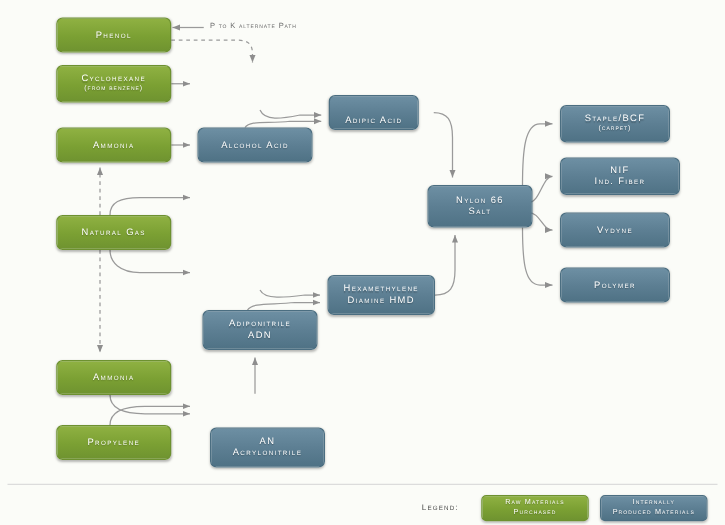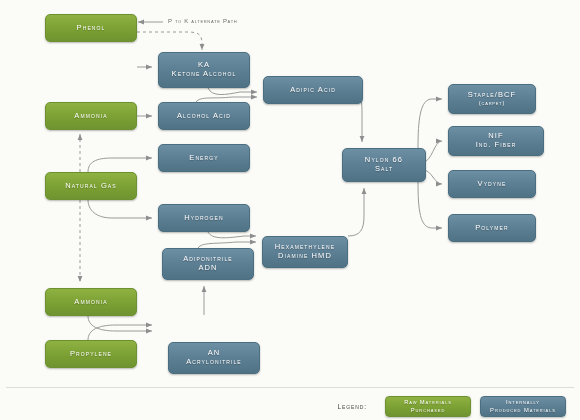--- a/index.html
+++ b/index.html
@@ -143,6 +143,12 @@
       </span>
     </div>
 
+  <div class="node raw" style="left:45px;top:52px;width:92px;height:30px;">
+      <span class="inner">
+        <span class="t1">Cyclohexane</span>
+        <span class="t2">(from benzene)</span>
+      </span>
+    </div>
 
   <div class="node raw" style="left:45px;top:102px;width:92px;height:28px;">
       <span class="inner">

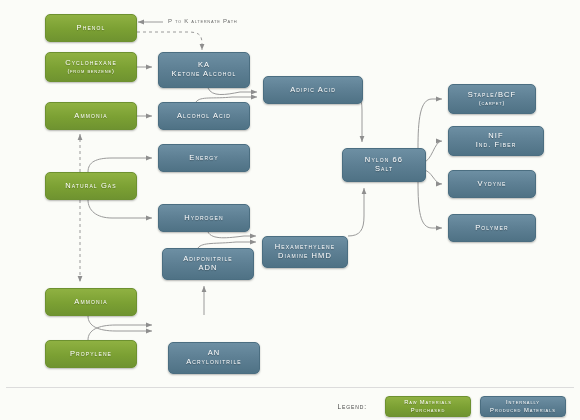--- a/index.html
+++ b/index.html
@@ -174,12 +174,6 @@
       </span>
     </div>
 
-  <div class="node internal" style="left:158px;top:52px;width:92px;height:36px;">
-      <span class="inner">
-        <span class="t1">KA</span>
-        <span class="t1">Ketone Alcohol</span>
-      </span>
-    </div>
 
   <div class="node internal" style="left:158px;top:102px;width:92px;height:28px;">
       <span class="inner">

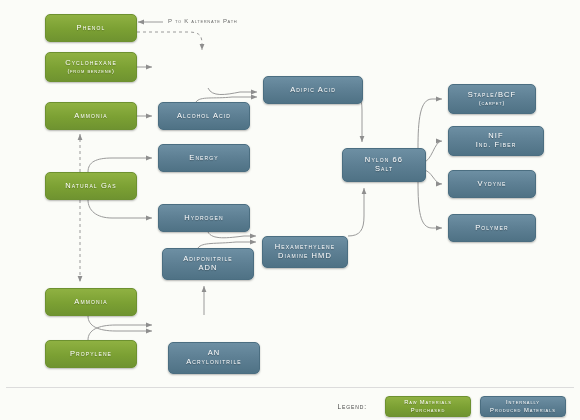--- a/index.html
+++ b/index.html
@@ -207,7 +207,7 @@
       </span>
     </div>
 
-  <div class="node internal" style="left:263px;top:76px;width:100px;height:28px;">
+  <div class="node internal" style="left:263px;top:76px;width:72px;height:28px;align-items:flex-end;">
       <span class="inner">
         <span class="t1">Adipic Acid</span>
       </span>

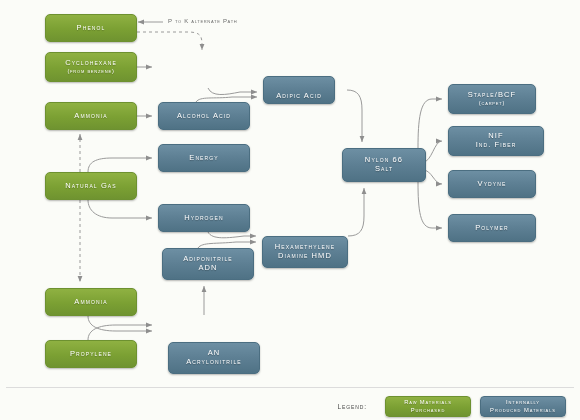--- a/index.html
+++ b/index.html
@@ -181,11 +181,6 @@
       </span>
     </div>
 
-  <div class="node internal" style="left:158px;top:144px;width:92px;height:28px;">
-      <span class="inner">
-        <span class="t1">Energy</span>
-      </span>
-    </div>
 
   <div class="node internal" style="left:158px;top:204px;width:92px;height:28px;">
       <span class="inner">

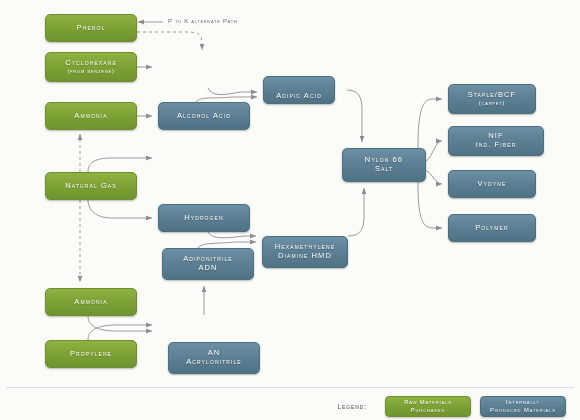--- a/index.html
+++ b/index.html
@@ -182,11 +182,6 @@
     </div>
 
 
-  <div class="node internal" style="left:158px;top:204px;width:92px;height:28px;">
-      <span class="inner">
-        <span class="t1">Hydrogen</span>
-      </span>
-    </div>
 
   <div class="node internal" style="left:162px;top:248px;width:92px;height:32px;">
       <span class="inner">

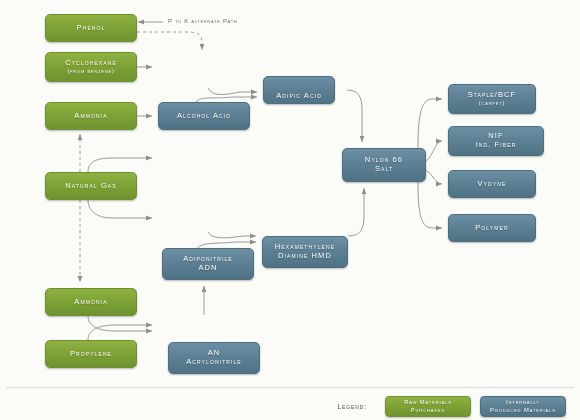--- a/index.html
+++ b/index.html
@@ -203,7 +203,7 @@
       </span>
     </div>
 
-  <div class="node internal" style="left:262px;top:236px;width:86px;height:32px;">
+  <div class="node internal" style="left:262px;top:220px;width:86px;height:32px;">
       <span class="inner">
         <span class="t1">Hexamethylene</span>
         <span class="t1">Diamine HMD</span>

